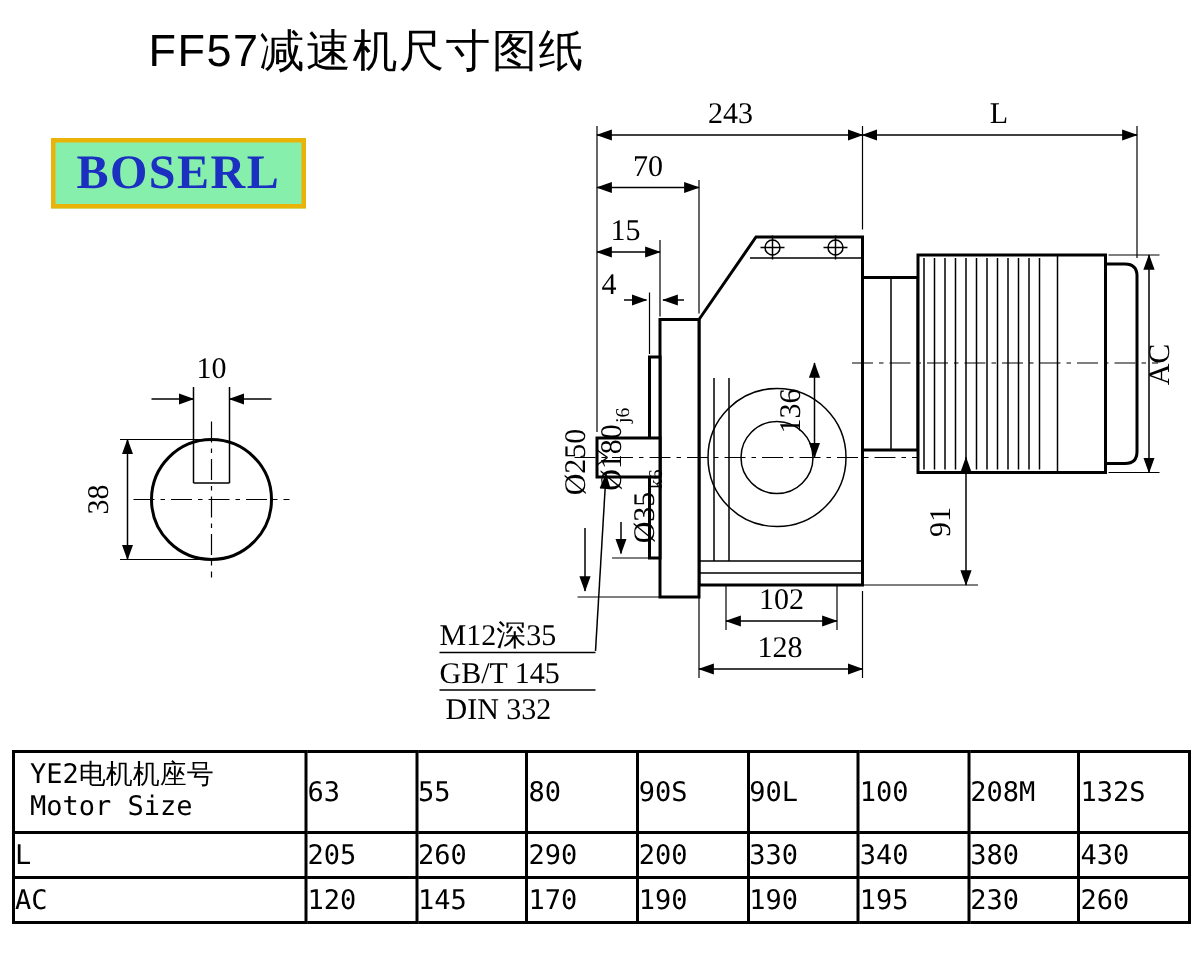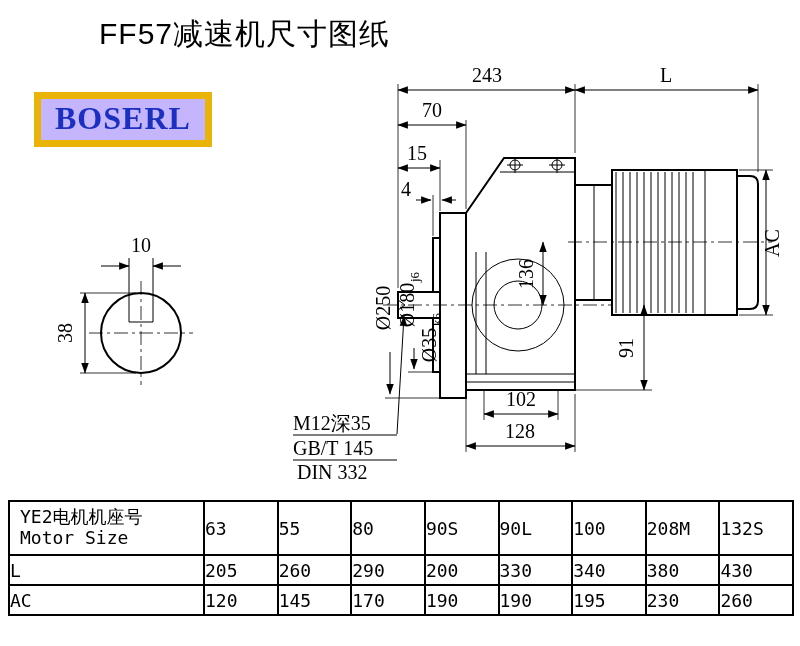--- a/index.html
+++ b/index.html
@@ -7,7 +7,7 @@
         font-family:"Liberation Sans",sans-serif;color:#000;}
   #title{position:absolute;left:55px;top:14px;font-size:30px;font-weight:normal;
          letter-spacing:1px;font-family:"Liberation Sans",sans-serif;margin-left:44px;}
-  #logo{position:absolute;left:34px;top:92px;border:7px solid #eab308;background:#c4b5fd;
+  #logo{position:absolute;left:34px;top:92px;border:3px solid #eab308;background:#86efac;
         padding:1px 14px 3px 14px;font-family:"Liberation Serif",serif;font-size:32px;
         font-weight:bold;color:#1b2fc0;letter-spacing:1px;}
   svg{position:absolute;left:0;top:0;}

